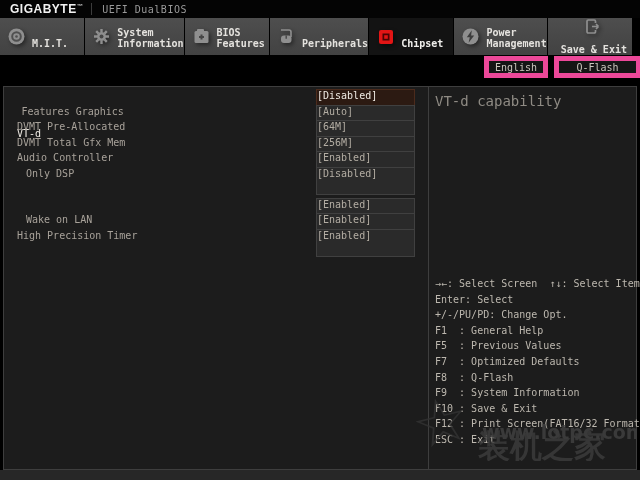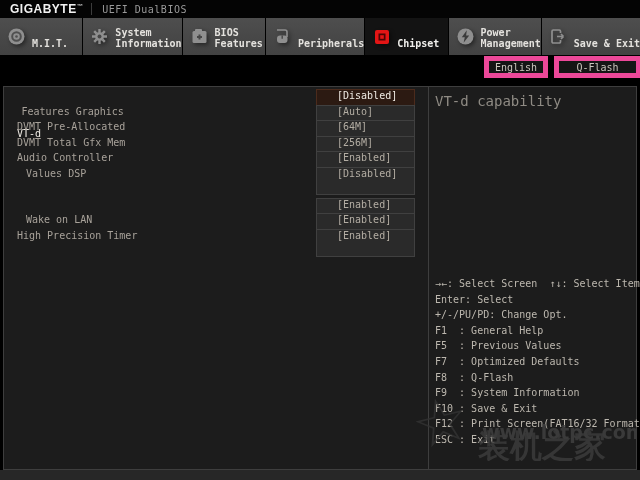--- a/index.html
+++ b/index.html
@@ -21,7 +21,7 @@
             display:flex; background:#000; }
   .tab { flex:1 1 0; margin-right:1px; background:linear-gradient(#4e4e4e,#424242);
          display:flex; align-items:center; gap:7px; padding-left:8px; cursor:default;font-weight:bold; }
-  .tab:last-child { margin-right:0; }
+  .tab:last-child { margin-right:8px;flex-direction:column; }
   .tab.active { background:#131313; }
   .tab .ticon { width:17px; height:17px; flex:0 0 17px; display:flex;
                 align-items:center; justify-content:center;

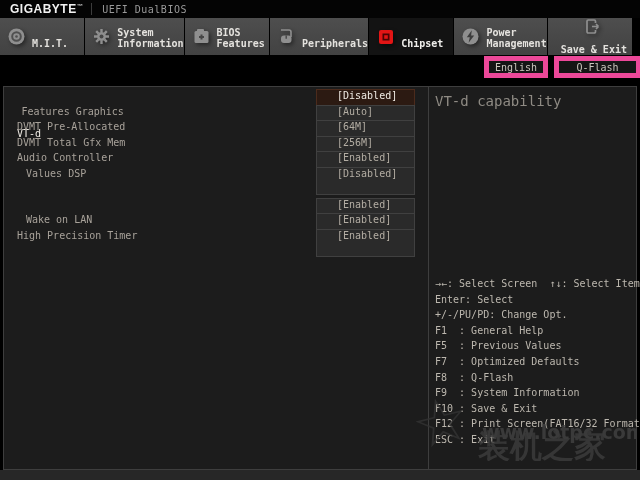--- a/index.html
+++ b/index.html
@@ -49,7 +49,7 @@
                   font-size:10px; line-height:14px; color:#a8a29a; white-space:pre; }
   .srow .svalue { position:absolute; left:312px; width:99px; top:0; height:28px;
                   background:#2a2a2a; border:1px solid #404040; font-size:10px;
-                  line-height:12px; color:#b3ada3; padding-left:20px; white-space:pre; }
+                  line-height:12px; color:#b3ada3; padding-left:0; white-space:pre; }
   .srow.selected .slabel { background:#2c1a12; color:#efebe4;
                            box-shadow:inset 0 0 0 1px rgba(150,75,40,.25); }
   .srow.selected .svalue { background:#2c1a12; border-color:#4c2b1c; color:#efebe4; }

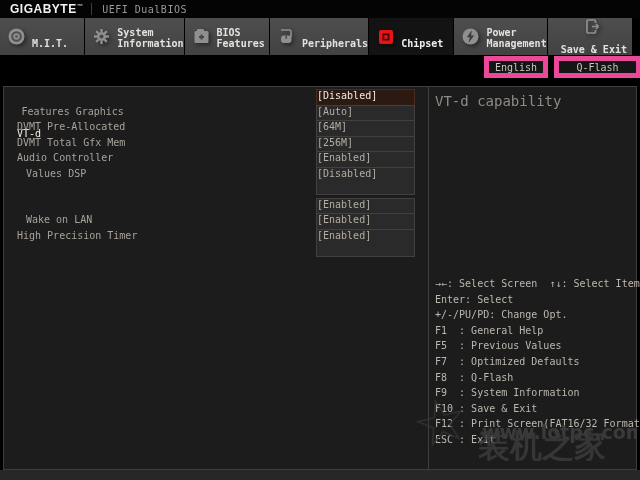--- a/index.html
+++ b/index.html
@@ -202,7 +202,7 @@
           <div class="svalue">[Enabled]</div>
         </div>
         <div class="srow">
-          <div class="slabel" style="text-indent: 15px;">Values DSP</div>
+          <div class="slabel" style="text-indent: 15px;">Only DSP</div>
           <div class="svalue">[Disabled]</div>
         </div>
         <div class="srow spacer"></div>

